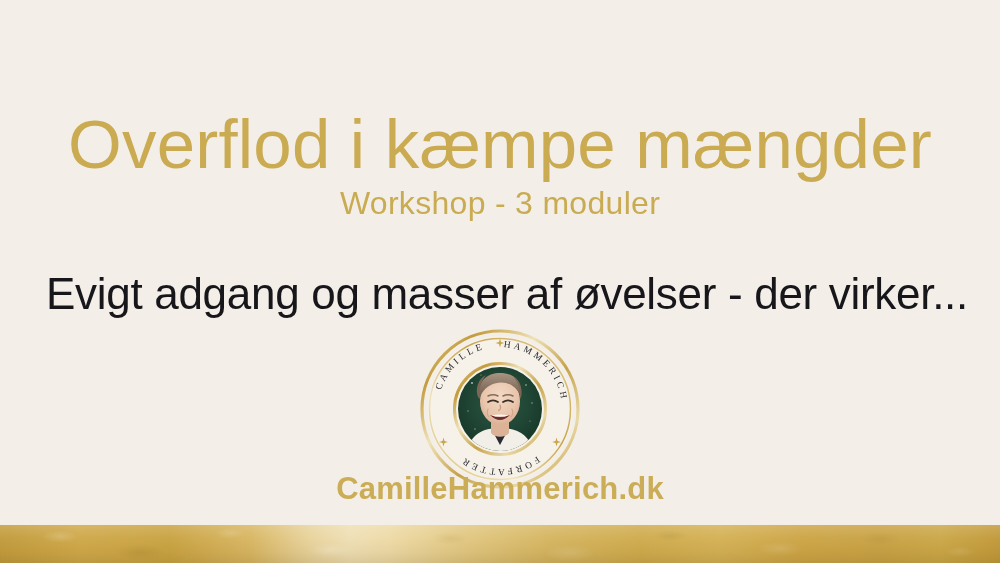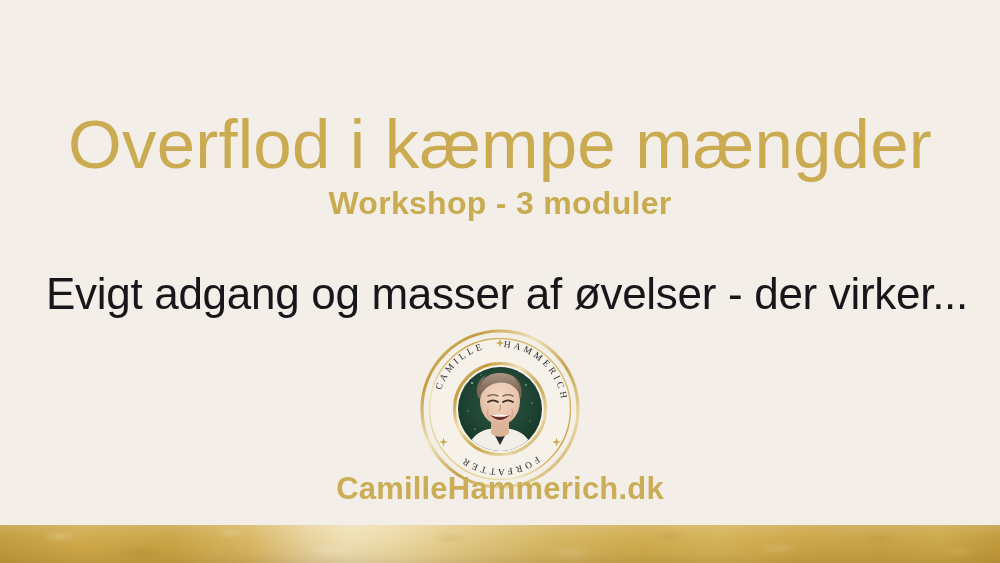--- a/index.html
+++ b/index.html
@@ -47,7 +47,7 @@
     text-align: center;
     font-size: 32px;
     line-height: 38px;
-    font-weight: 700;
+    font-weight: 400;
     letter-spacing: 0.3px;
     color: #c9ab52;
     white-space: nowrap;

